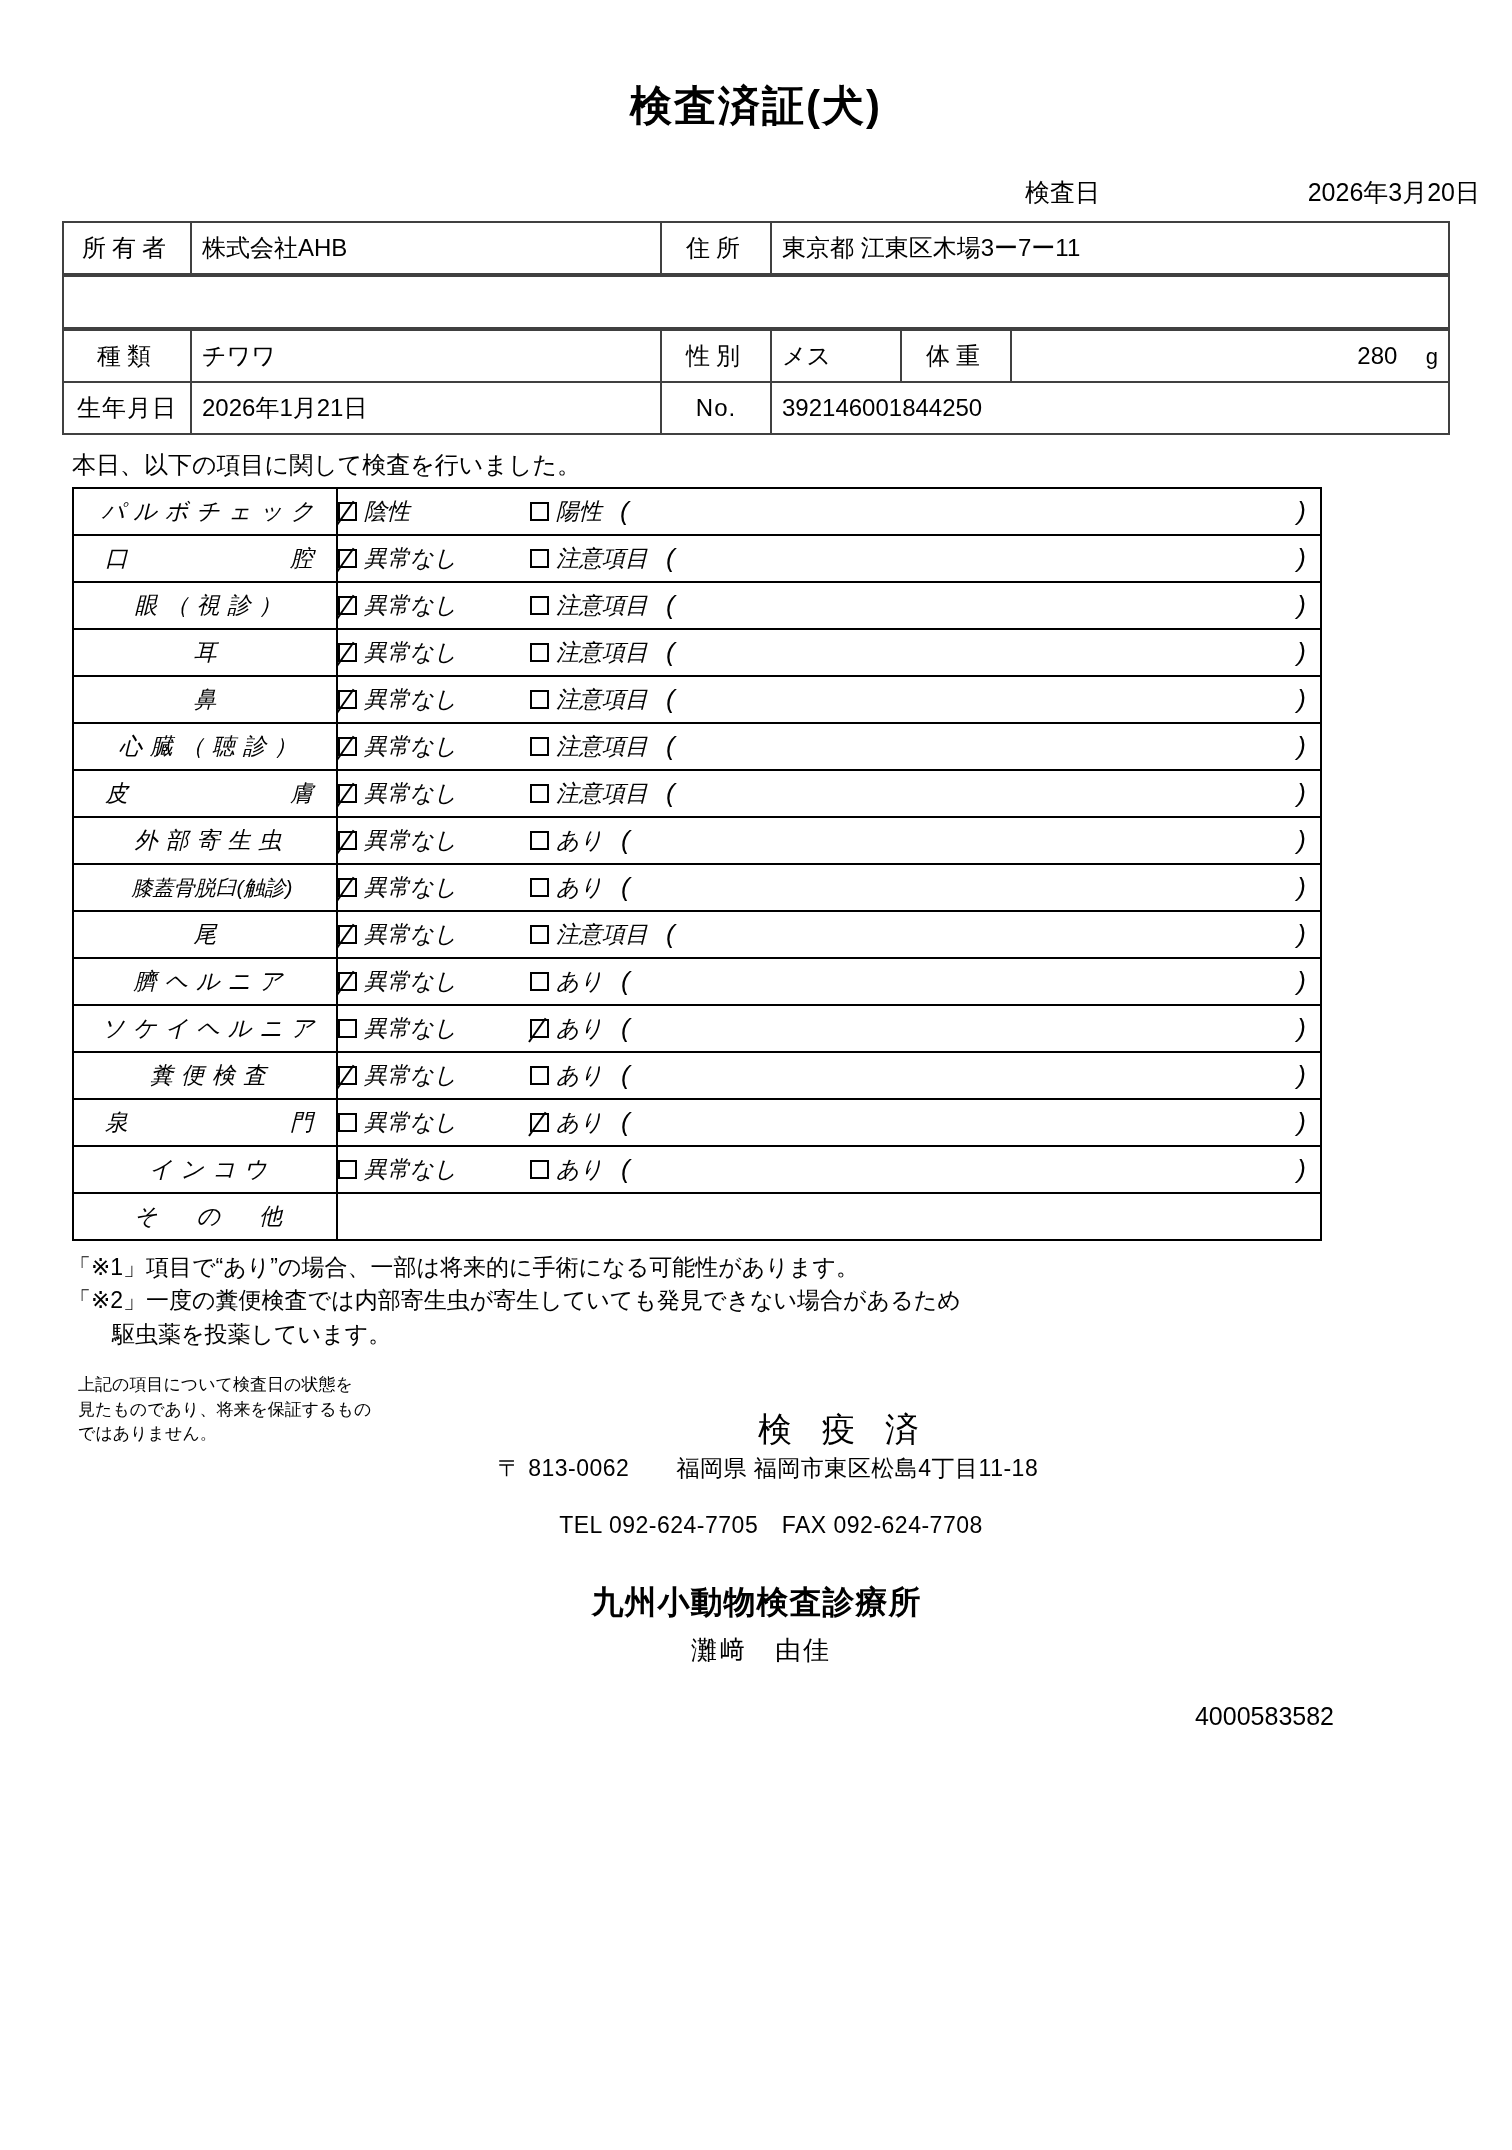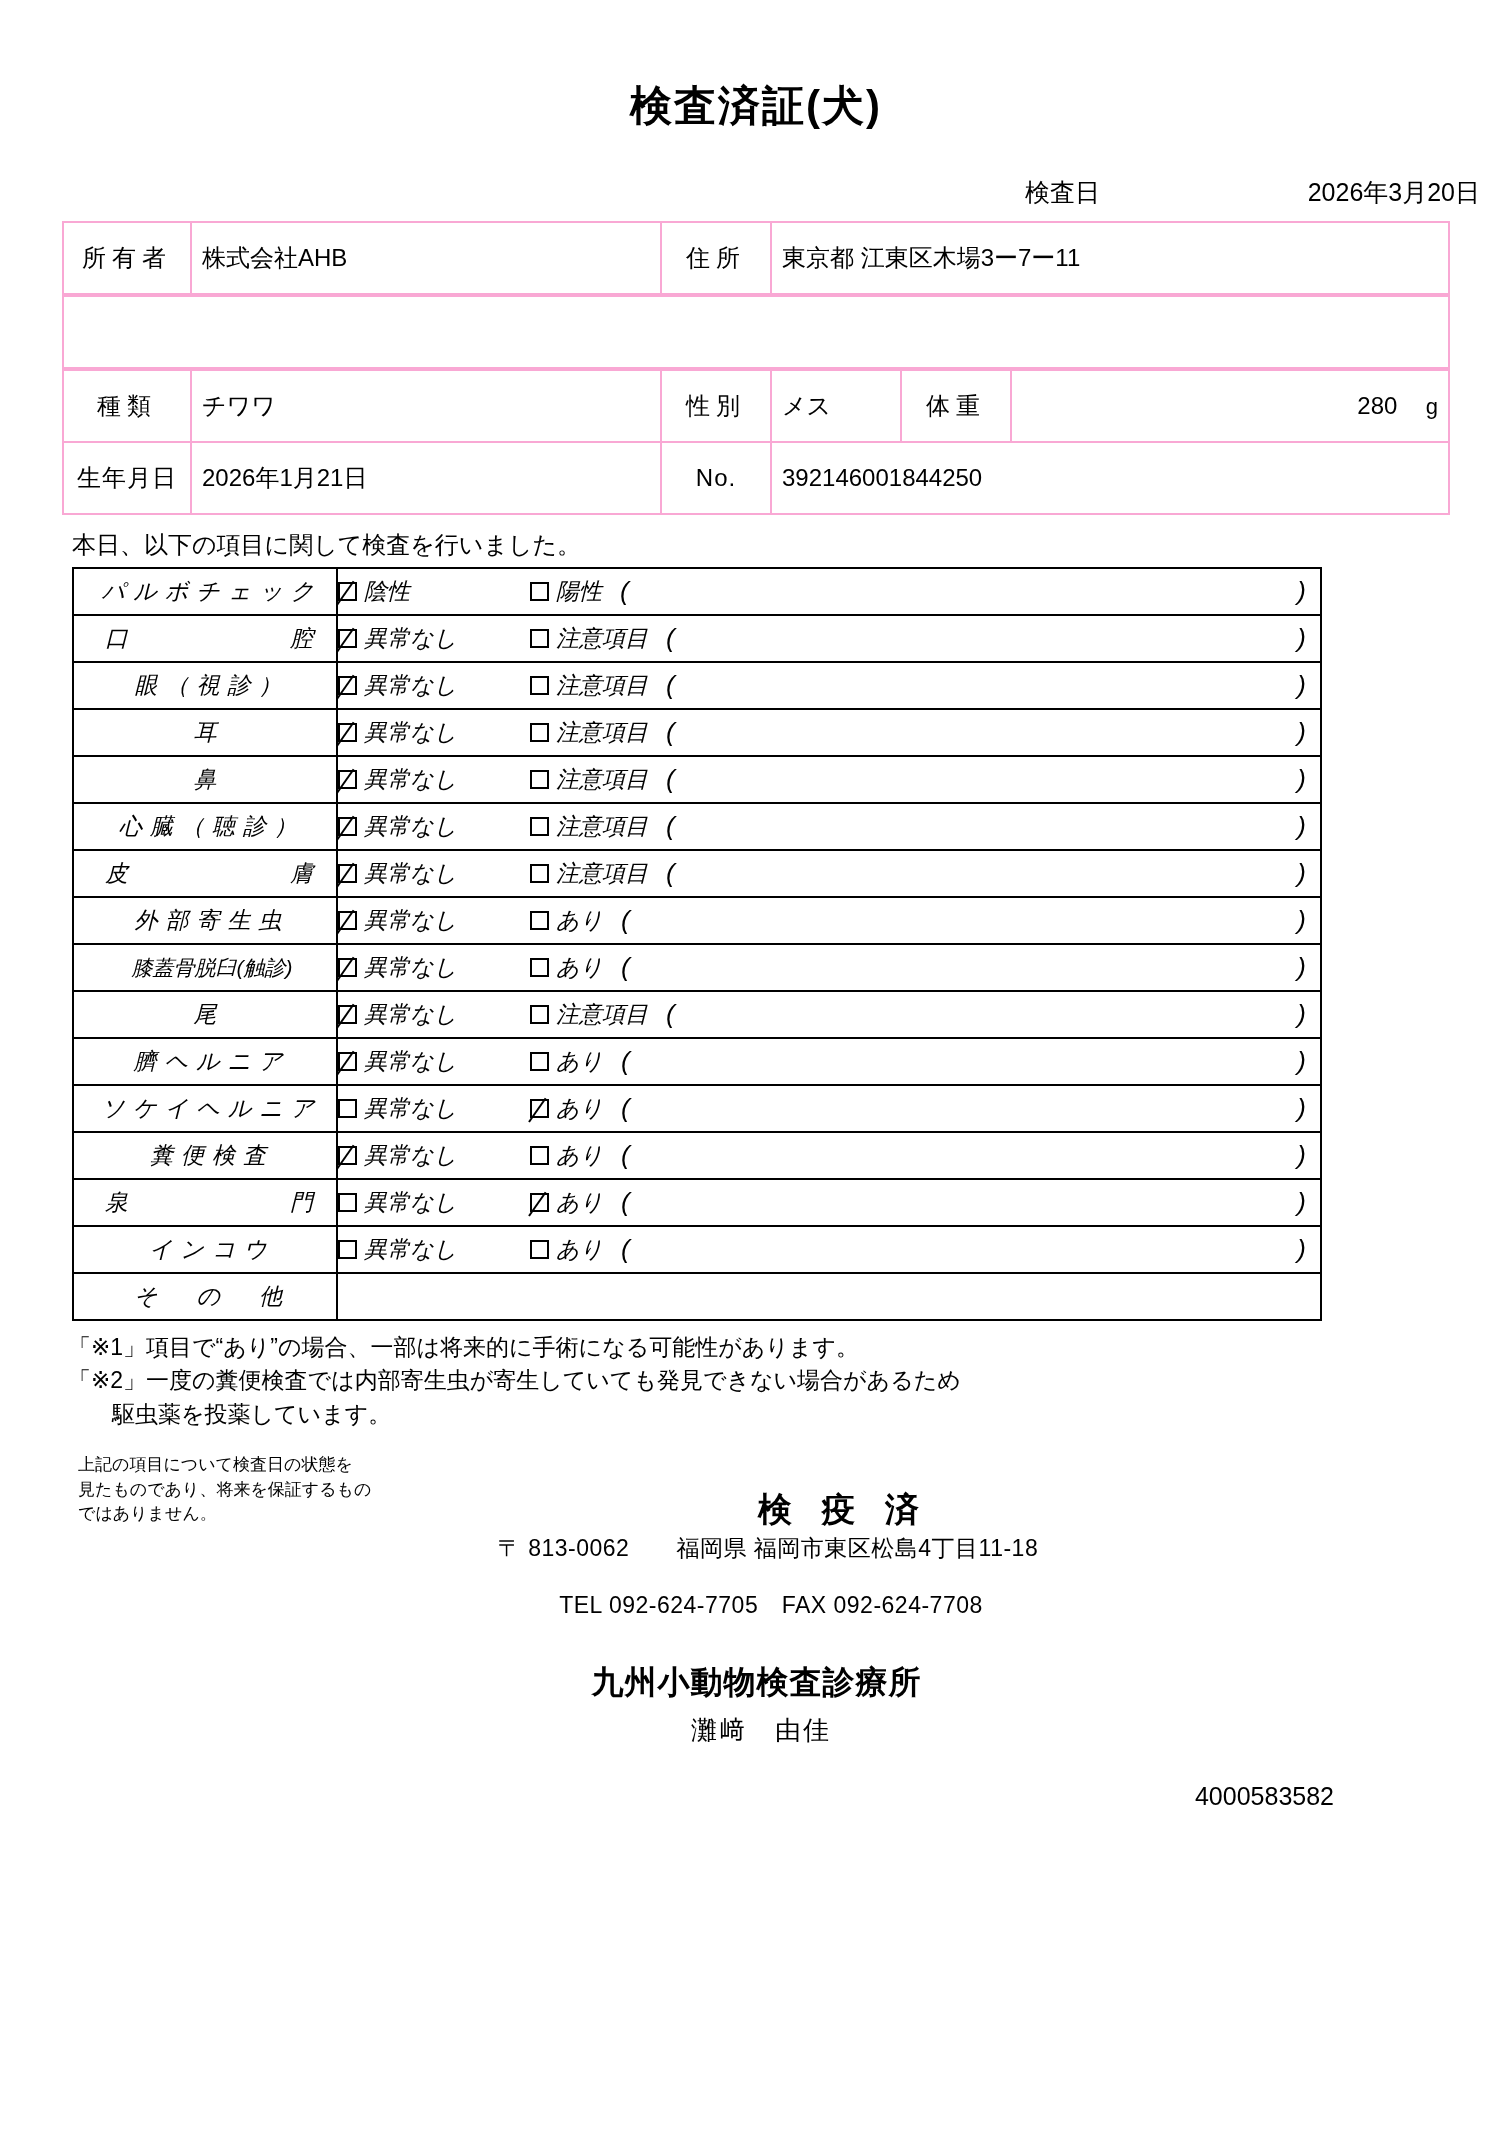--- a/index.html
+++ b/index.html
@@ -61,10 +61,10 @@
     table-layout: fixed;
   }
   table.grid td {
-    border: 2px solid #f9a8d4;
+    border: 2px solid #404040;
     height: 46px;
     font-size: 24px;
-    padding: 12px 10px;
+    padding: 2px 10px;
     vertical-align: middle;
     white-space: nowrap;
     overflow: hidden;

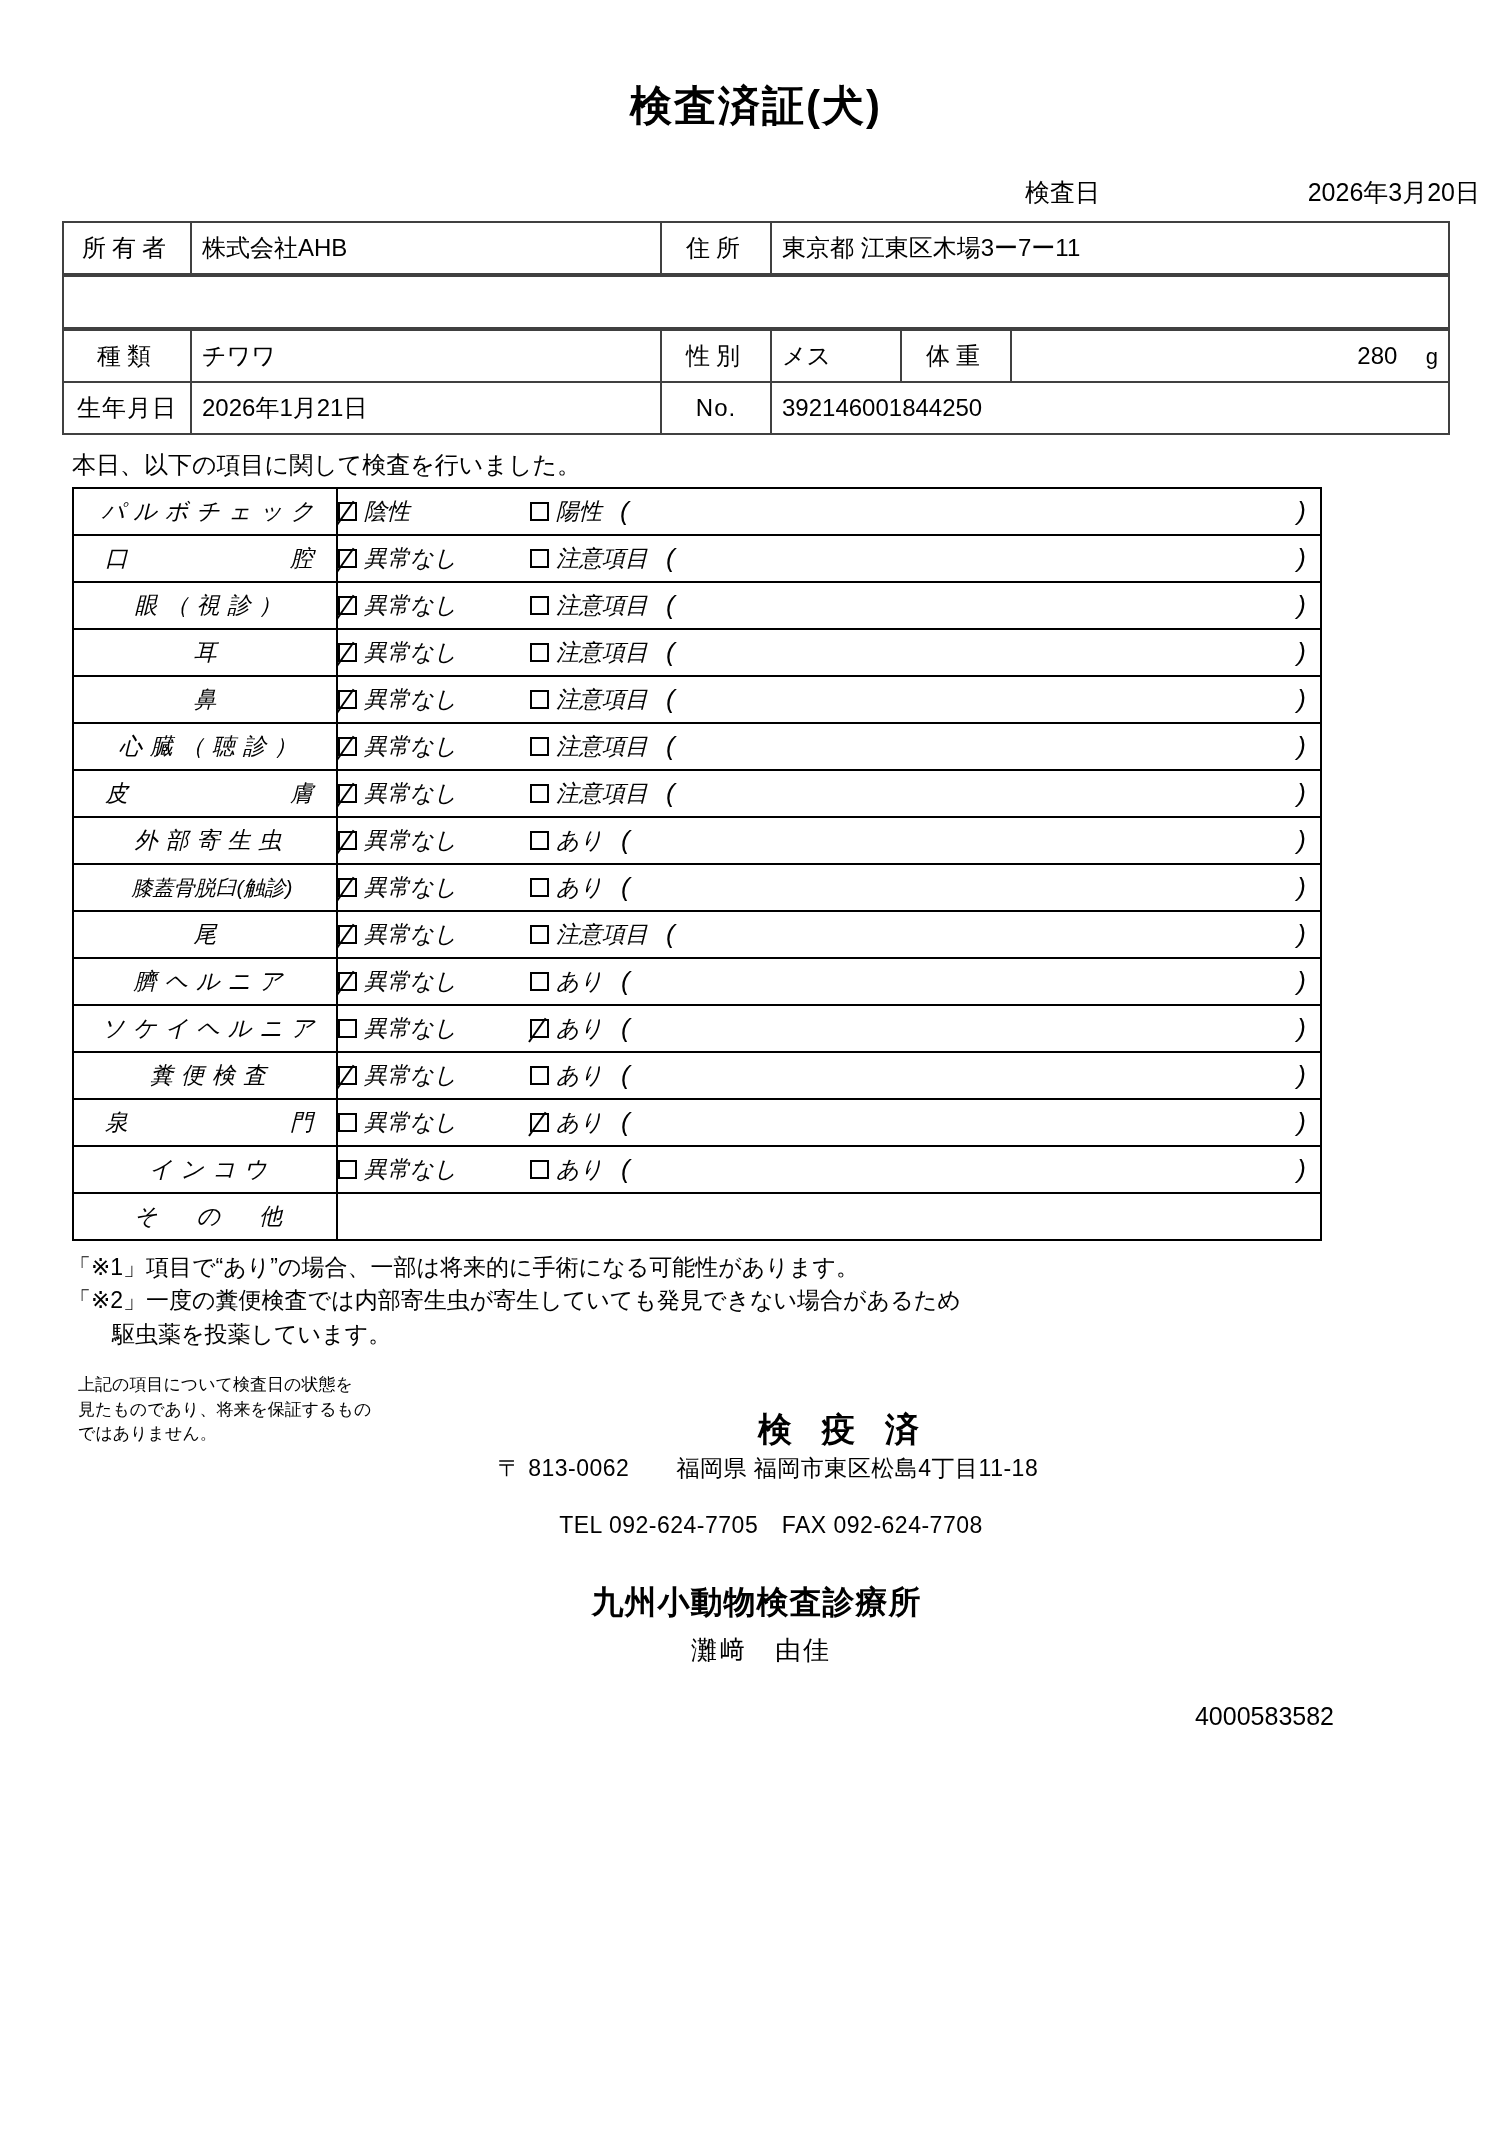--- a/index.html
+++ b/index.html
@@ -216,7 +216,7 @@
     margin-left: 120px;
     margin-top: 34px;
     font-size: 34px;
-    font-weight: 700;
+    font-weight: 400;
     letter-spacing: 10px;
   }
 

